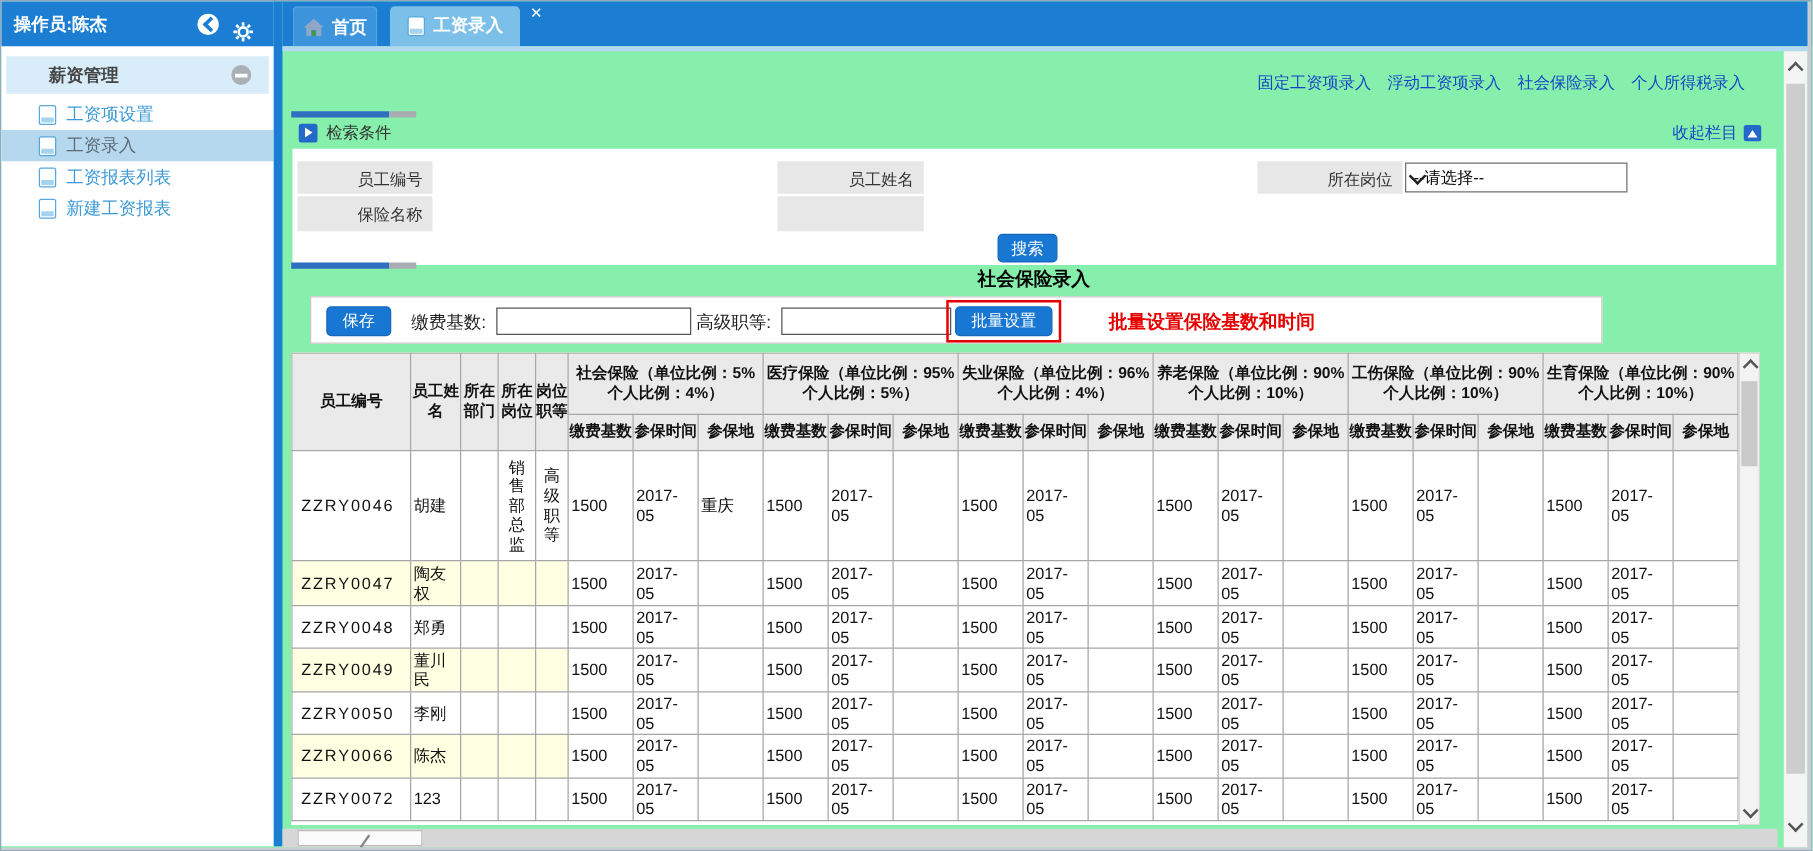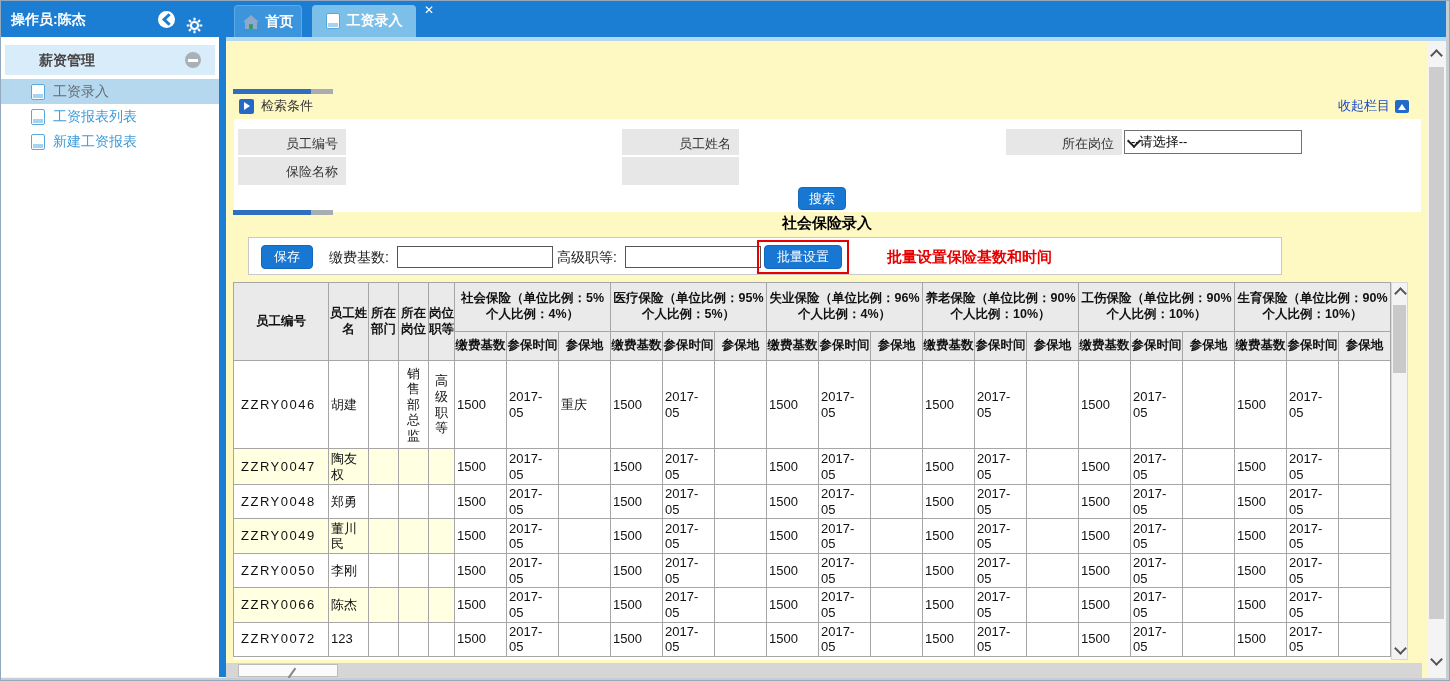--- a/index.html
+++ b/index.html
@@ -3,7 +3,7 @@
 <meta charset="utf-8">
 <style>
   html,body{margin:0;padding:0;background:#dde2e7;font-family:"Liberation Sans","DejaVu Sans",sans-serif;}
-  .window{position:relative;width:1450px;height:681px;background:#fef9c3;overflow:hidden;
+  .window{position:relative;width:1450px;height:681px;background:#86efac;overflow:hidden;
           border:1px solid #93a8bd;box-sizing:border-box;}
   
   .sidebar{position:absolute;left:0;top:0;width:218px;height:676px;background:#fff;}

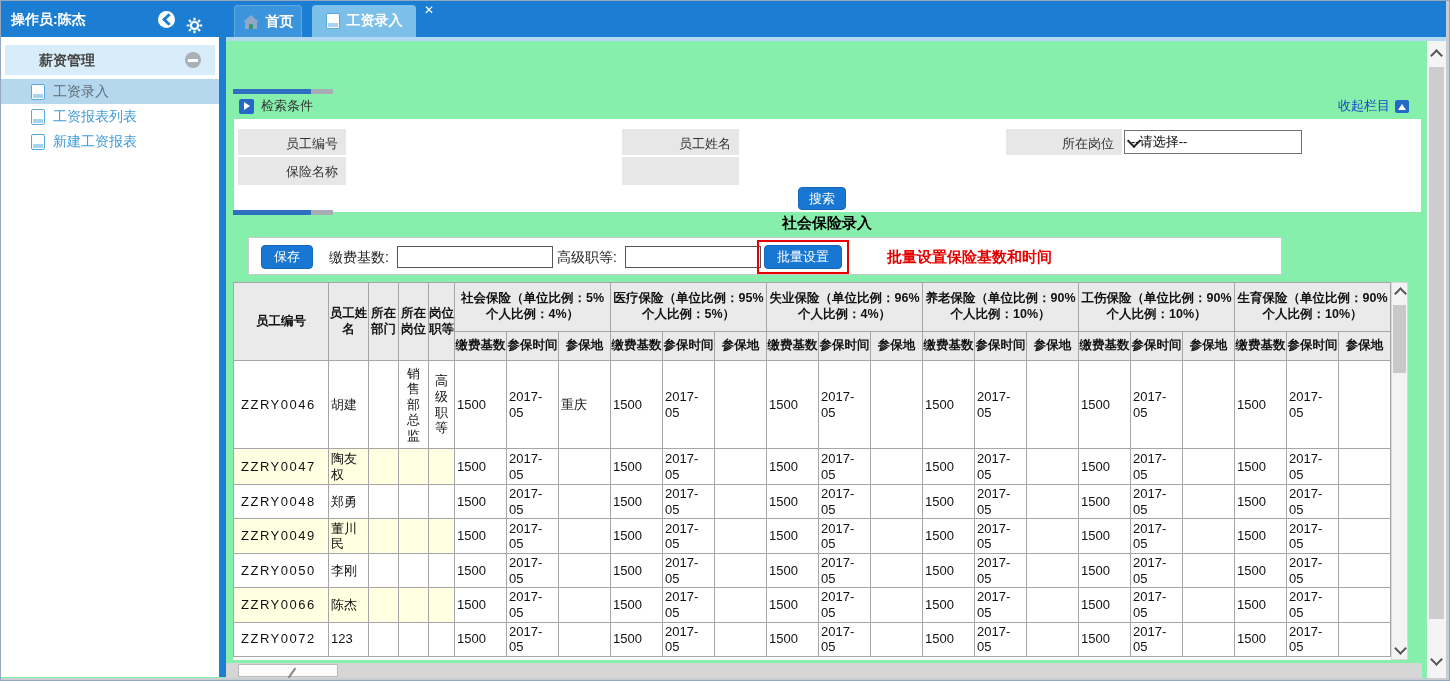--- a/index.html
+++ b/index.html
@@ -161,6 +161,7 @@
   </div>
   <div class="tab-strip"></div>
 
+  <div class="quick-links" id="quick-links"><a>固定工资项录入</a><a>浮动工资项录入</a><a>社会保险录入</a><a>个人所得税录入</a></div>
 
   <div class="minibar" id="bar1"></div>
   <div class="search-header">

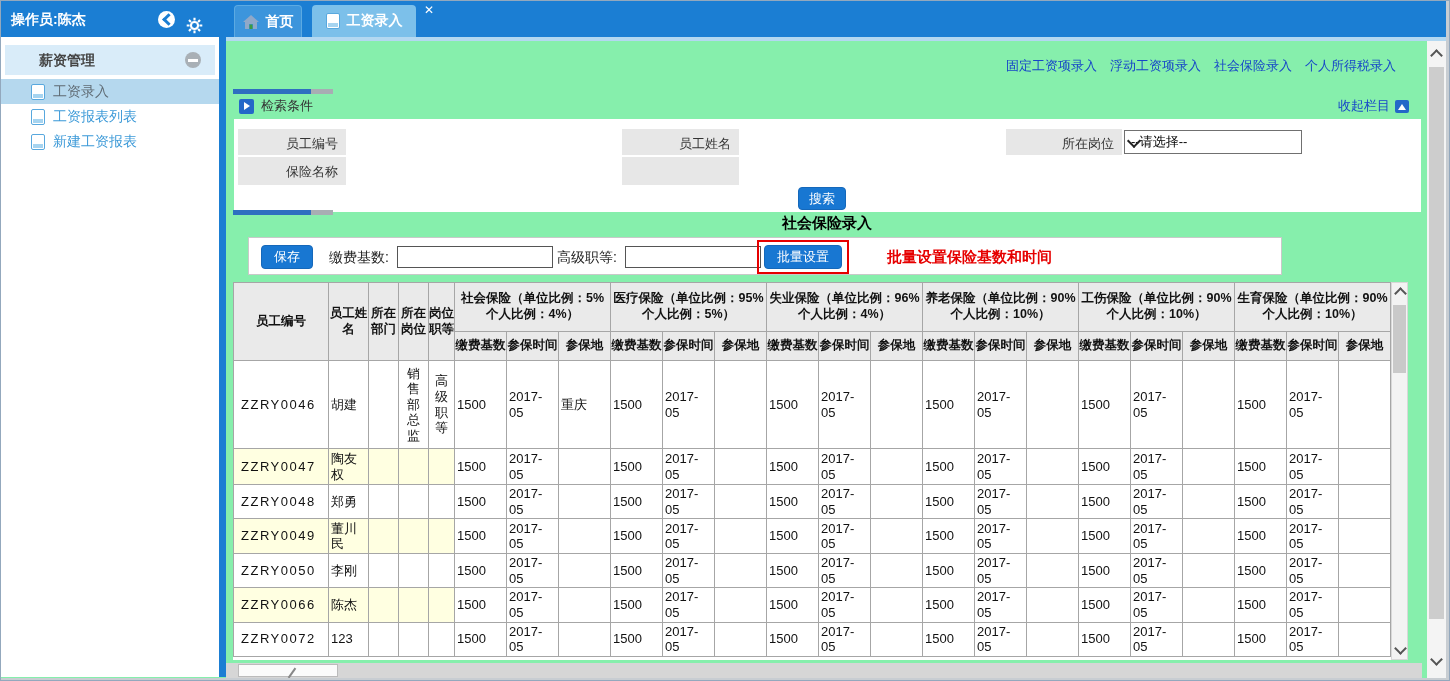--- a/index.html
+++ b/index.html
@@ -129,6 +129,10 @@
       <span class="minus-icon"></span>
     </div>
     <div class="menu-list" id="menu-list">
+        <div class="menu-item">
+          <span class="doc-icon"></span>
+          <span>工资项设置</span>
+        </div>
         <div class="menu-item active">
           <span class="doc-icon"></span>
           <span>工资录入</span>

